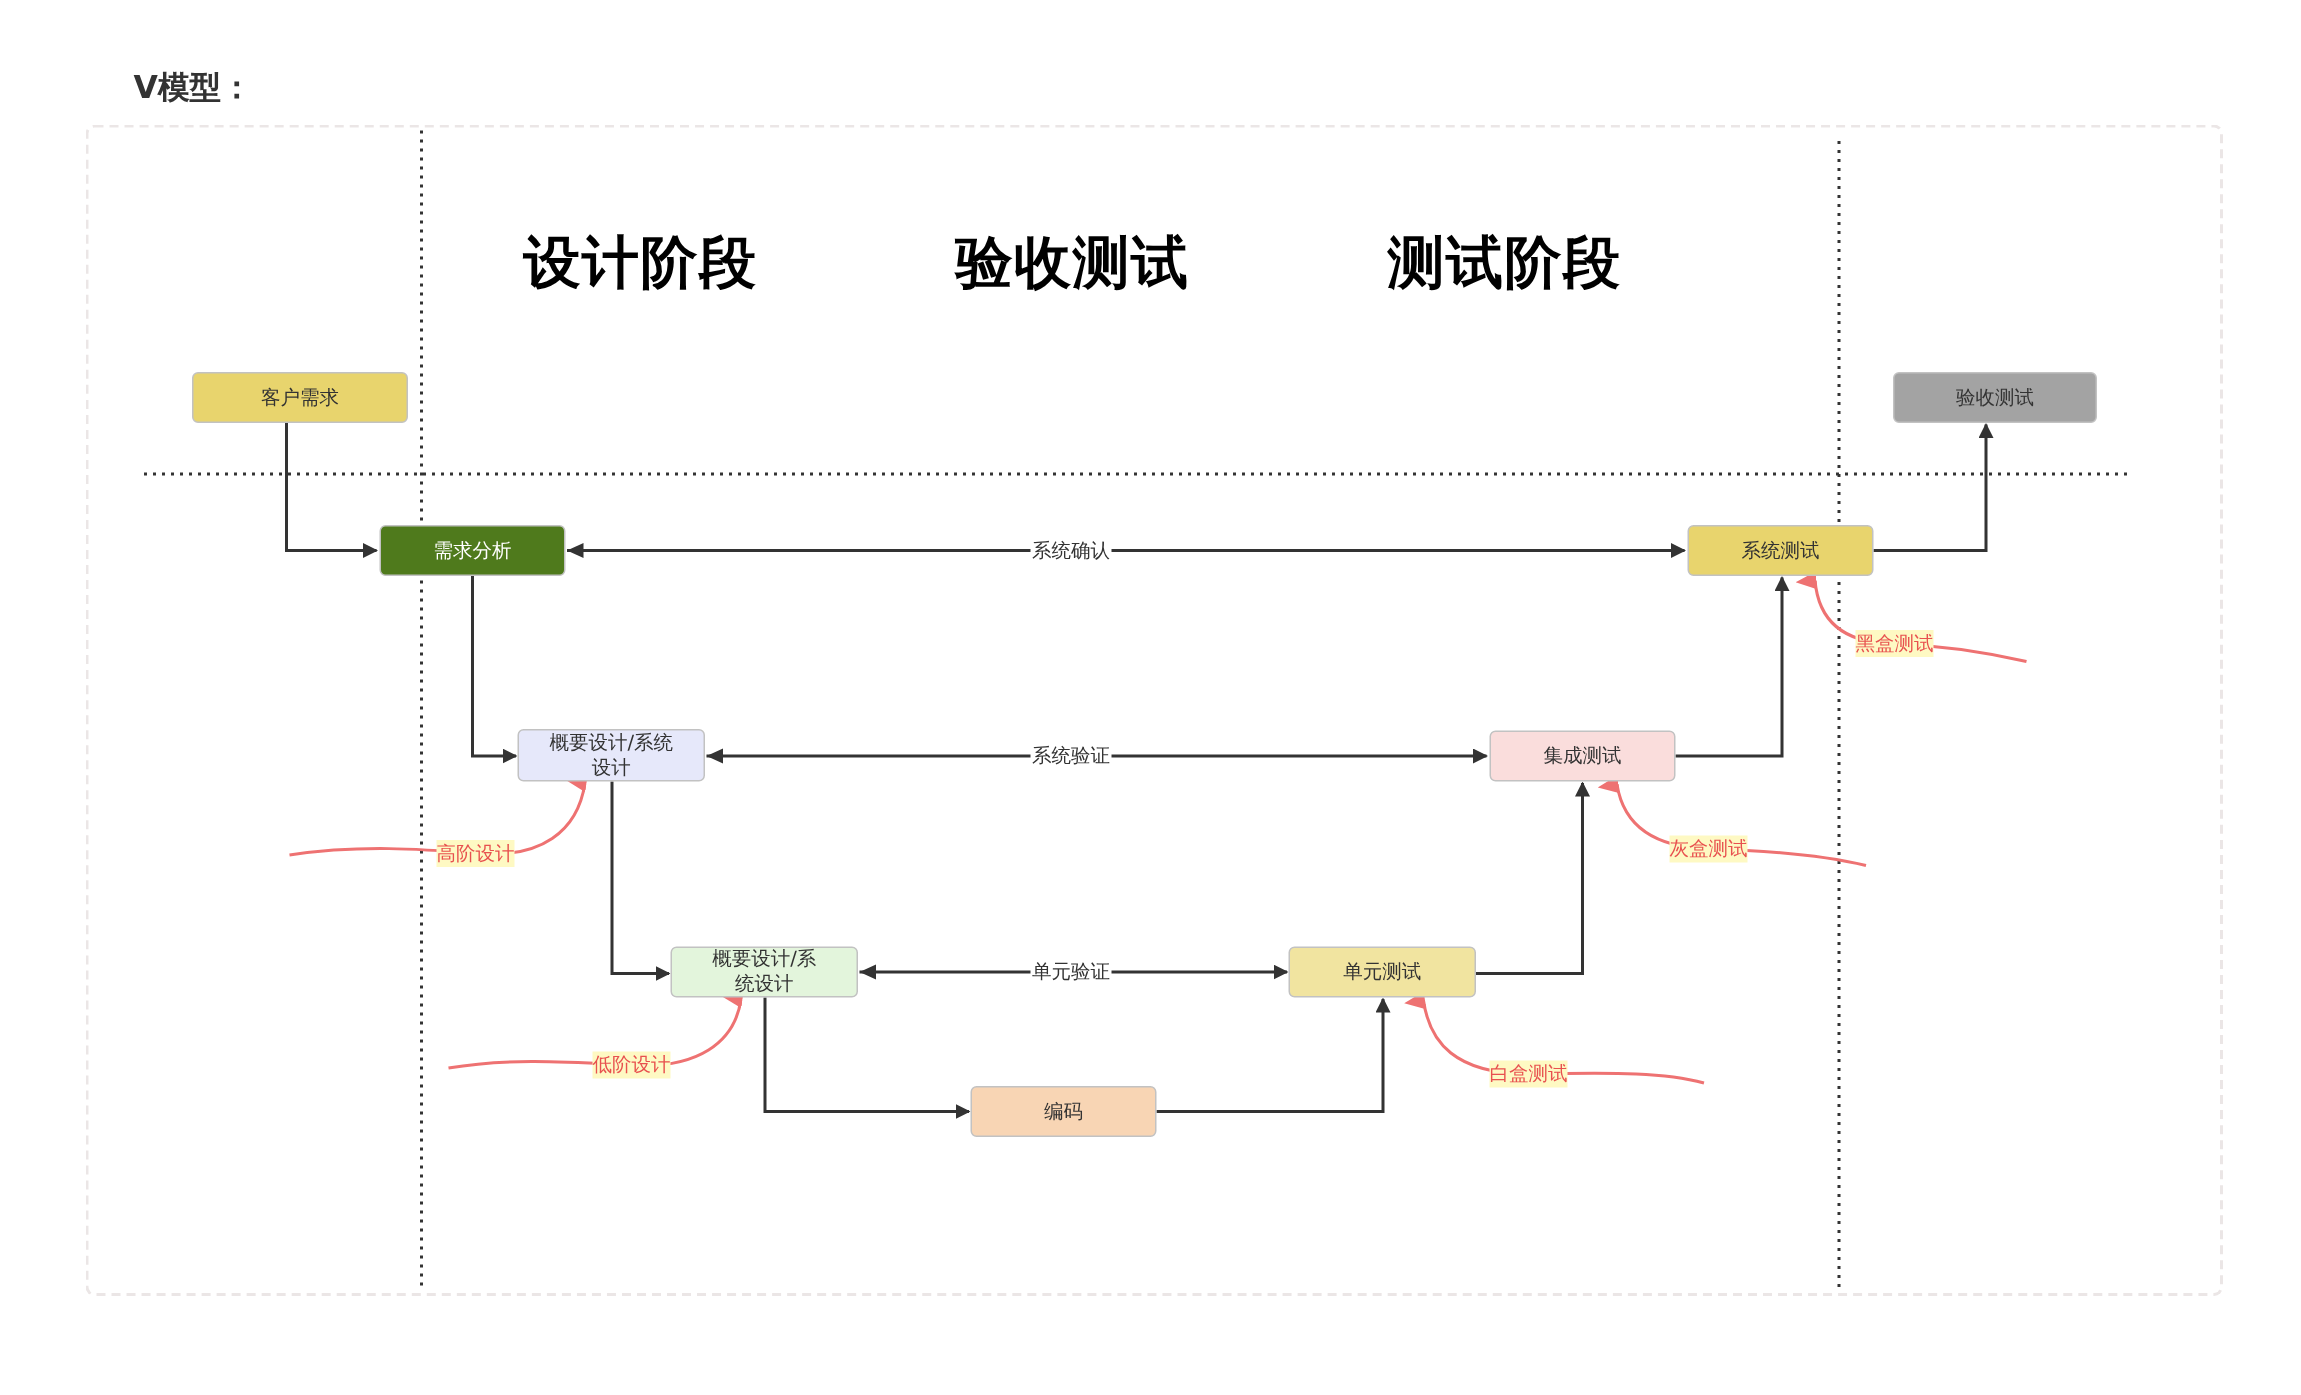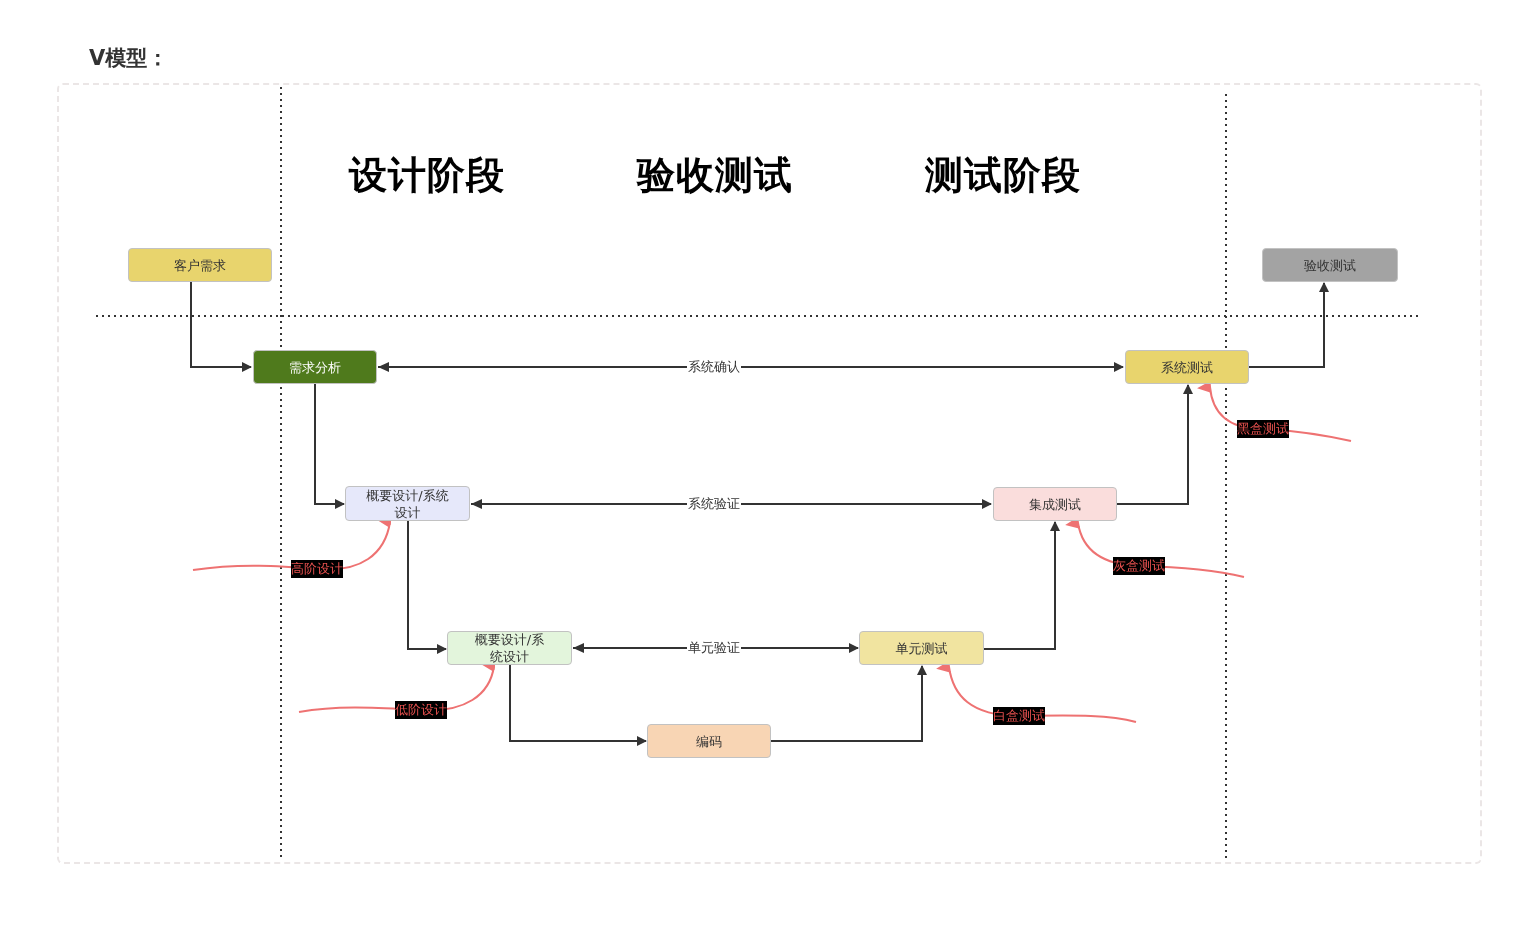--- a/index.html
+++ b/index.html
@@ -10,7 +10,7 @@
   .phase { position:absolute; top:150px; font-size:38px; font-weight:bold; color:#000000; letter-spacing:1px; font-family:"DejaVu Sans", sans-serif; }
   .node { position:absolute; box-sizing:border-box; border:1px solid #c2c2c2; border-radius:4px; display:flex; align-items:center; justify-content:center; text-align:center; font-size:13px; color:#333; line-height:17px; font-family:"DejaVu Sans", sans-serif; }
   .edge-label { position:absolute; font-size:13px; color:#333; background:#fff; padding:0 1px; transform:translate(-50%,-50%); white-space:nowrap; font-family:"DejaVu Sans", sans-serif; }
-  .note-label { position:absolute; font-size:13px; color:#e8514f; background:#000000; transform:translate(-50%,-50%); white-space:nowrap; font-family:"DejaVu Sans", sans-serif; }
+  .note-label { position:absolute; font-size:13px; color:#e8514f; background:#fef9c3; transform:translate(-50%,-50%); white-space:nowrap; font-family:"DejaVu Sans", sans-serif; }
 </style>
 </head>
 <body>

